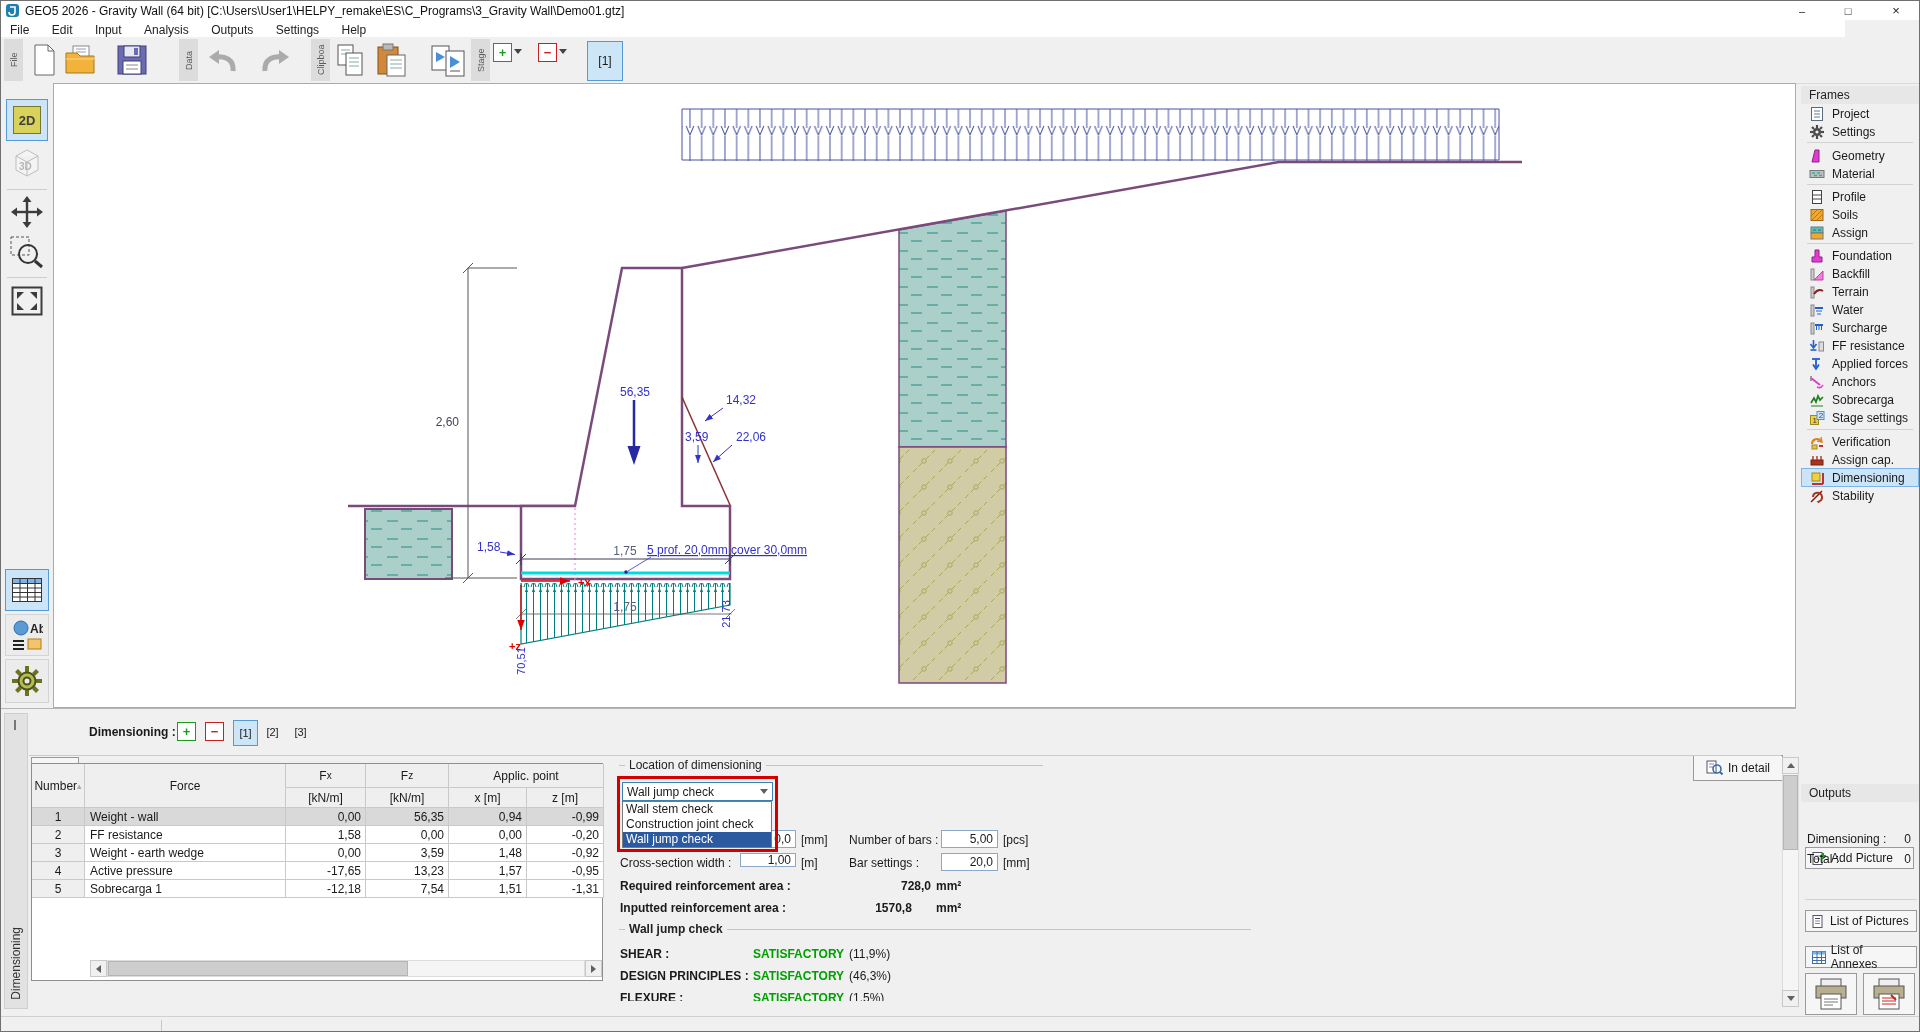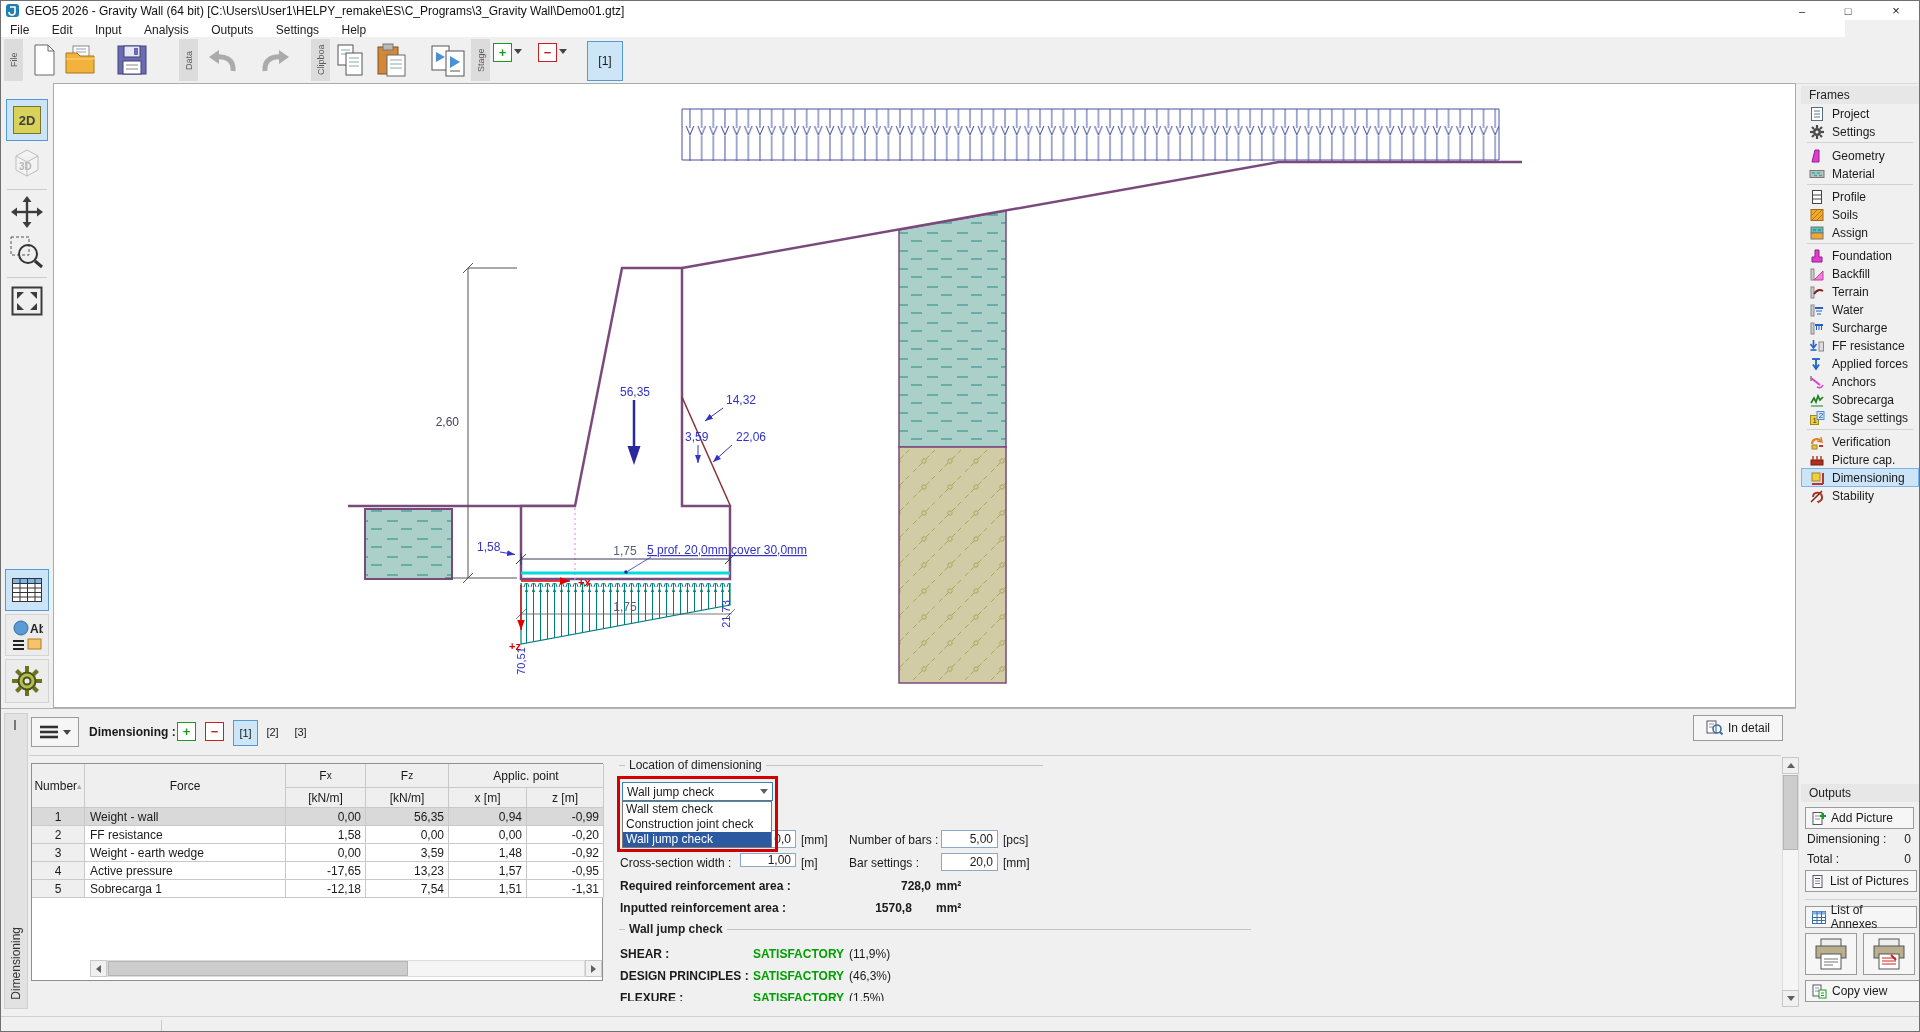--- a/index.html
+++ b/index.html
@@ -567,7 +567,7 @@
           <line x1="12" y1="8" x2="12" y2="4"></line>
         </g>
       </svg>
-      <span>Picture cap.</span>
+      <span>Assign cap.</span>
     </div>
   <div class="abs fitem sel" style="top:468px">
       <svg width="16" height="16">

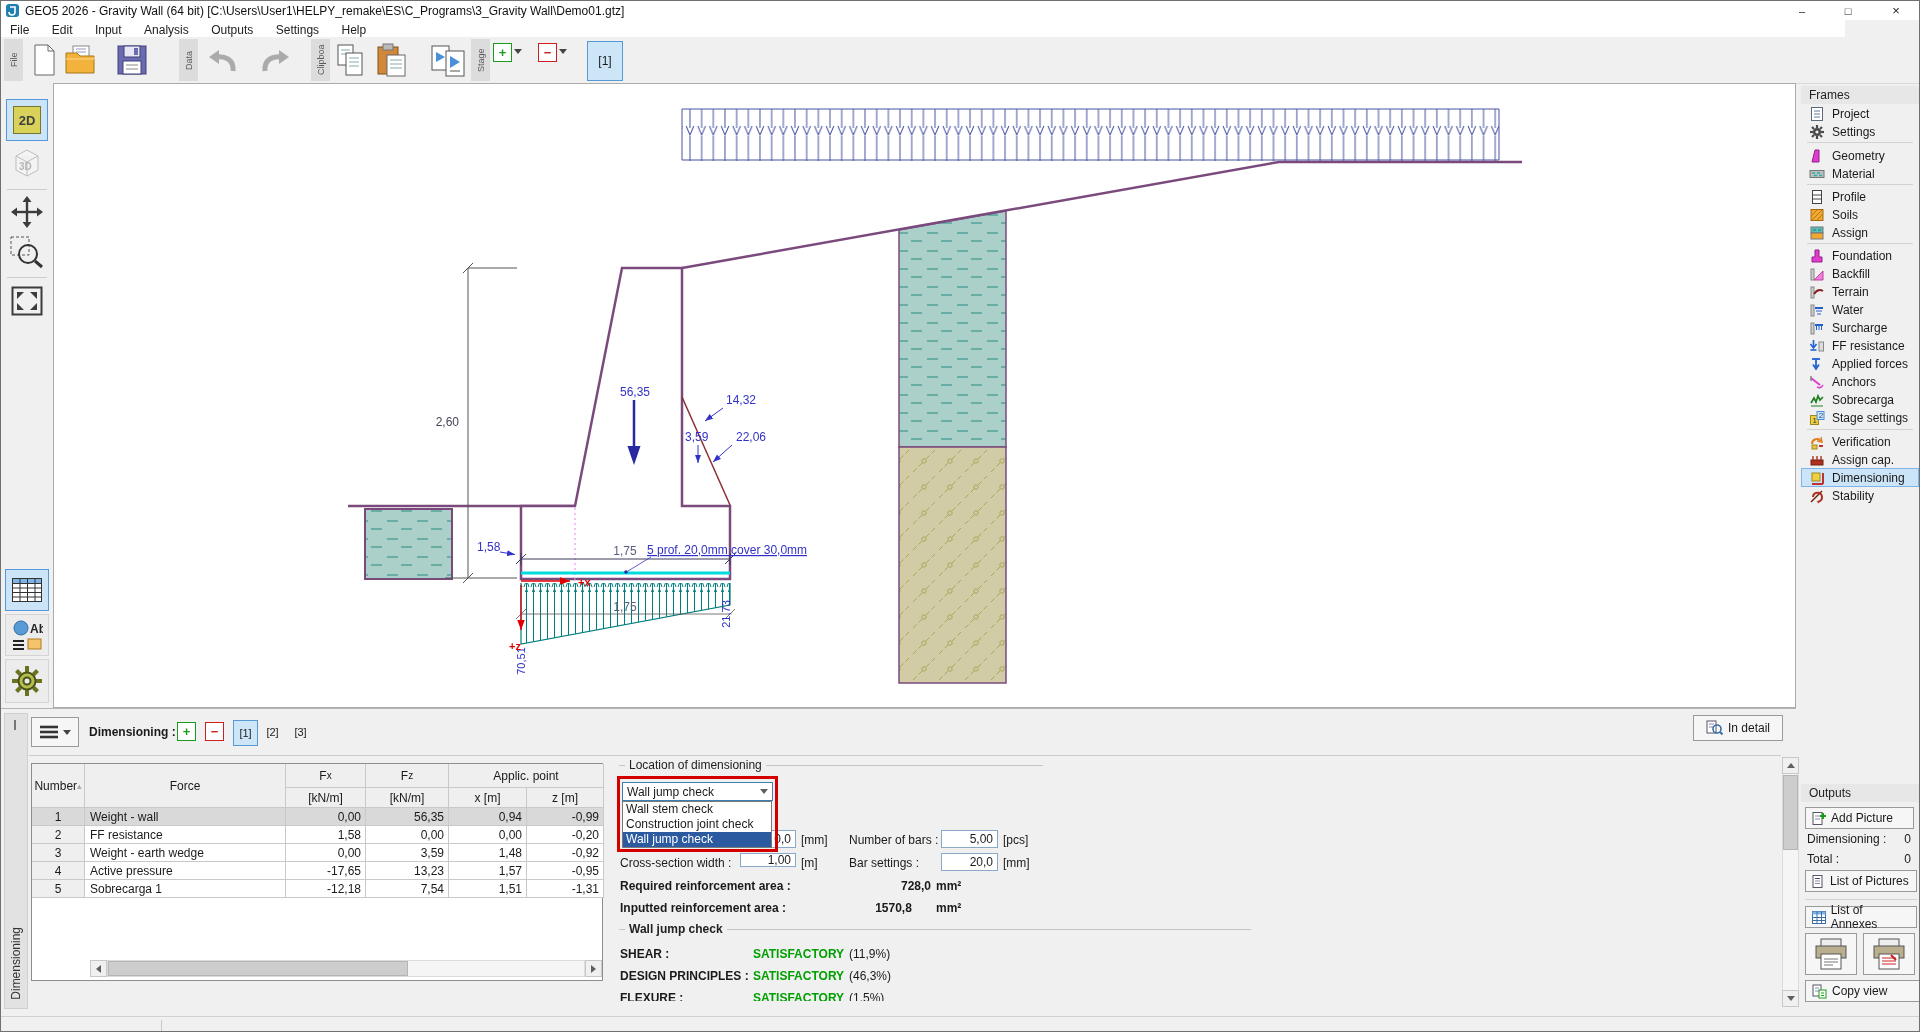--- a/index.html
+++ b/index.html
@@ -28,7 +28,7 @@
   .fitem{left:1801px;width:116px;height:17px;display:flex;align-items:center;gap:7px;padding-left:7px;font-size:12px;box-sizing:border-box;}
   .fitem.sel{background:#cce4f7;outline:1px solid #7eb4ea;}
   .fsep{left:1806px;width:106px;height:1px;background:#d2d2d2;}
-  .obtn{background:#f6f6f6;border:1px solid #9a9a9a;display:flex;align-items:center;gap:5px;font-size:12px;padding:0 6px;box-sizing:border-box;}
+  .obtn{background:#f6f6f6;border:1px solid #9a9a9a;display:flex;align-items:center;gap:5px;font-size:12px;padding:0 6px;box-sizing:border-box;margin-top:40px;}
   .bottombar{left:0;top:707px;width:1795px;height:308px;background:#f0f0f0;border-top:1px solid #b5b5b5;}
   .sidetab{left:3px;top:712px;width:24px;height:296px;background:#e2e2e2;border:1px solid #cfcfcf;box-sizing:border-box;}
   .sidetab span{position:absolute;bottom:8px;left:4px;writing-mode:vertical-rl;transform:rotate(180deg);font-size:12px;color:#333;}

